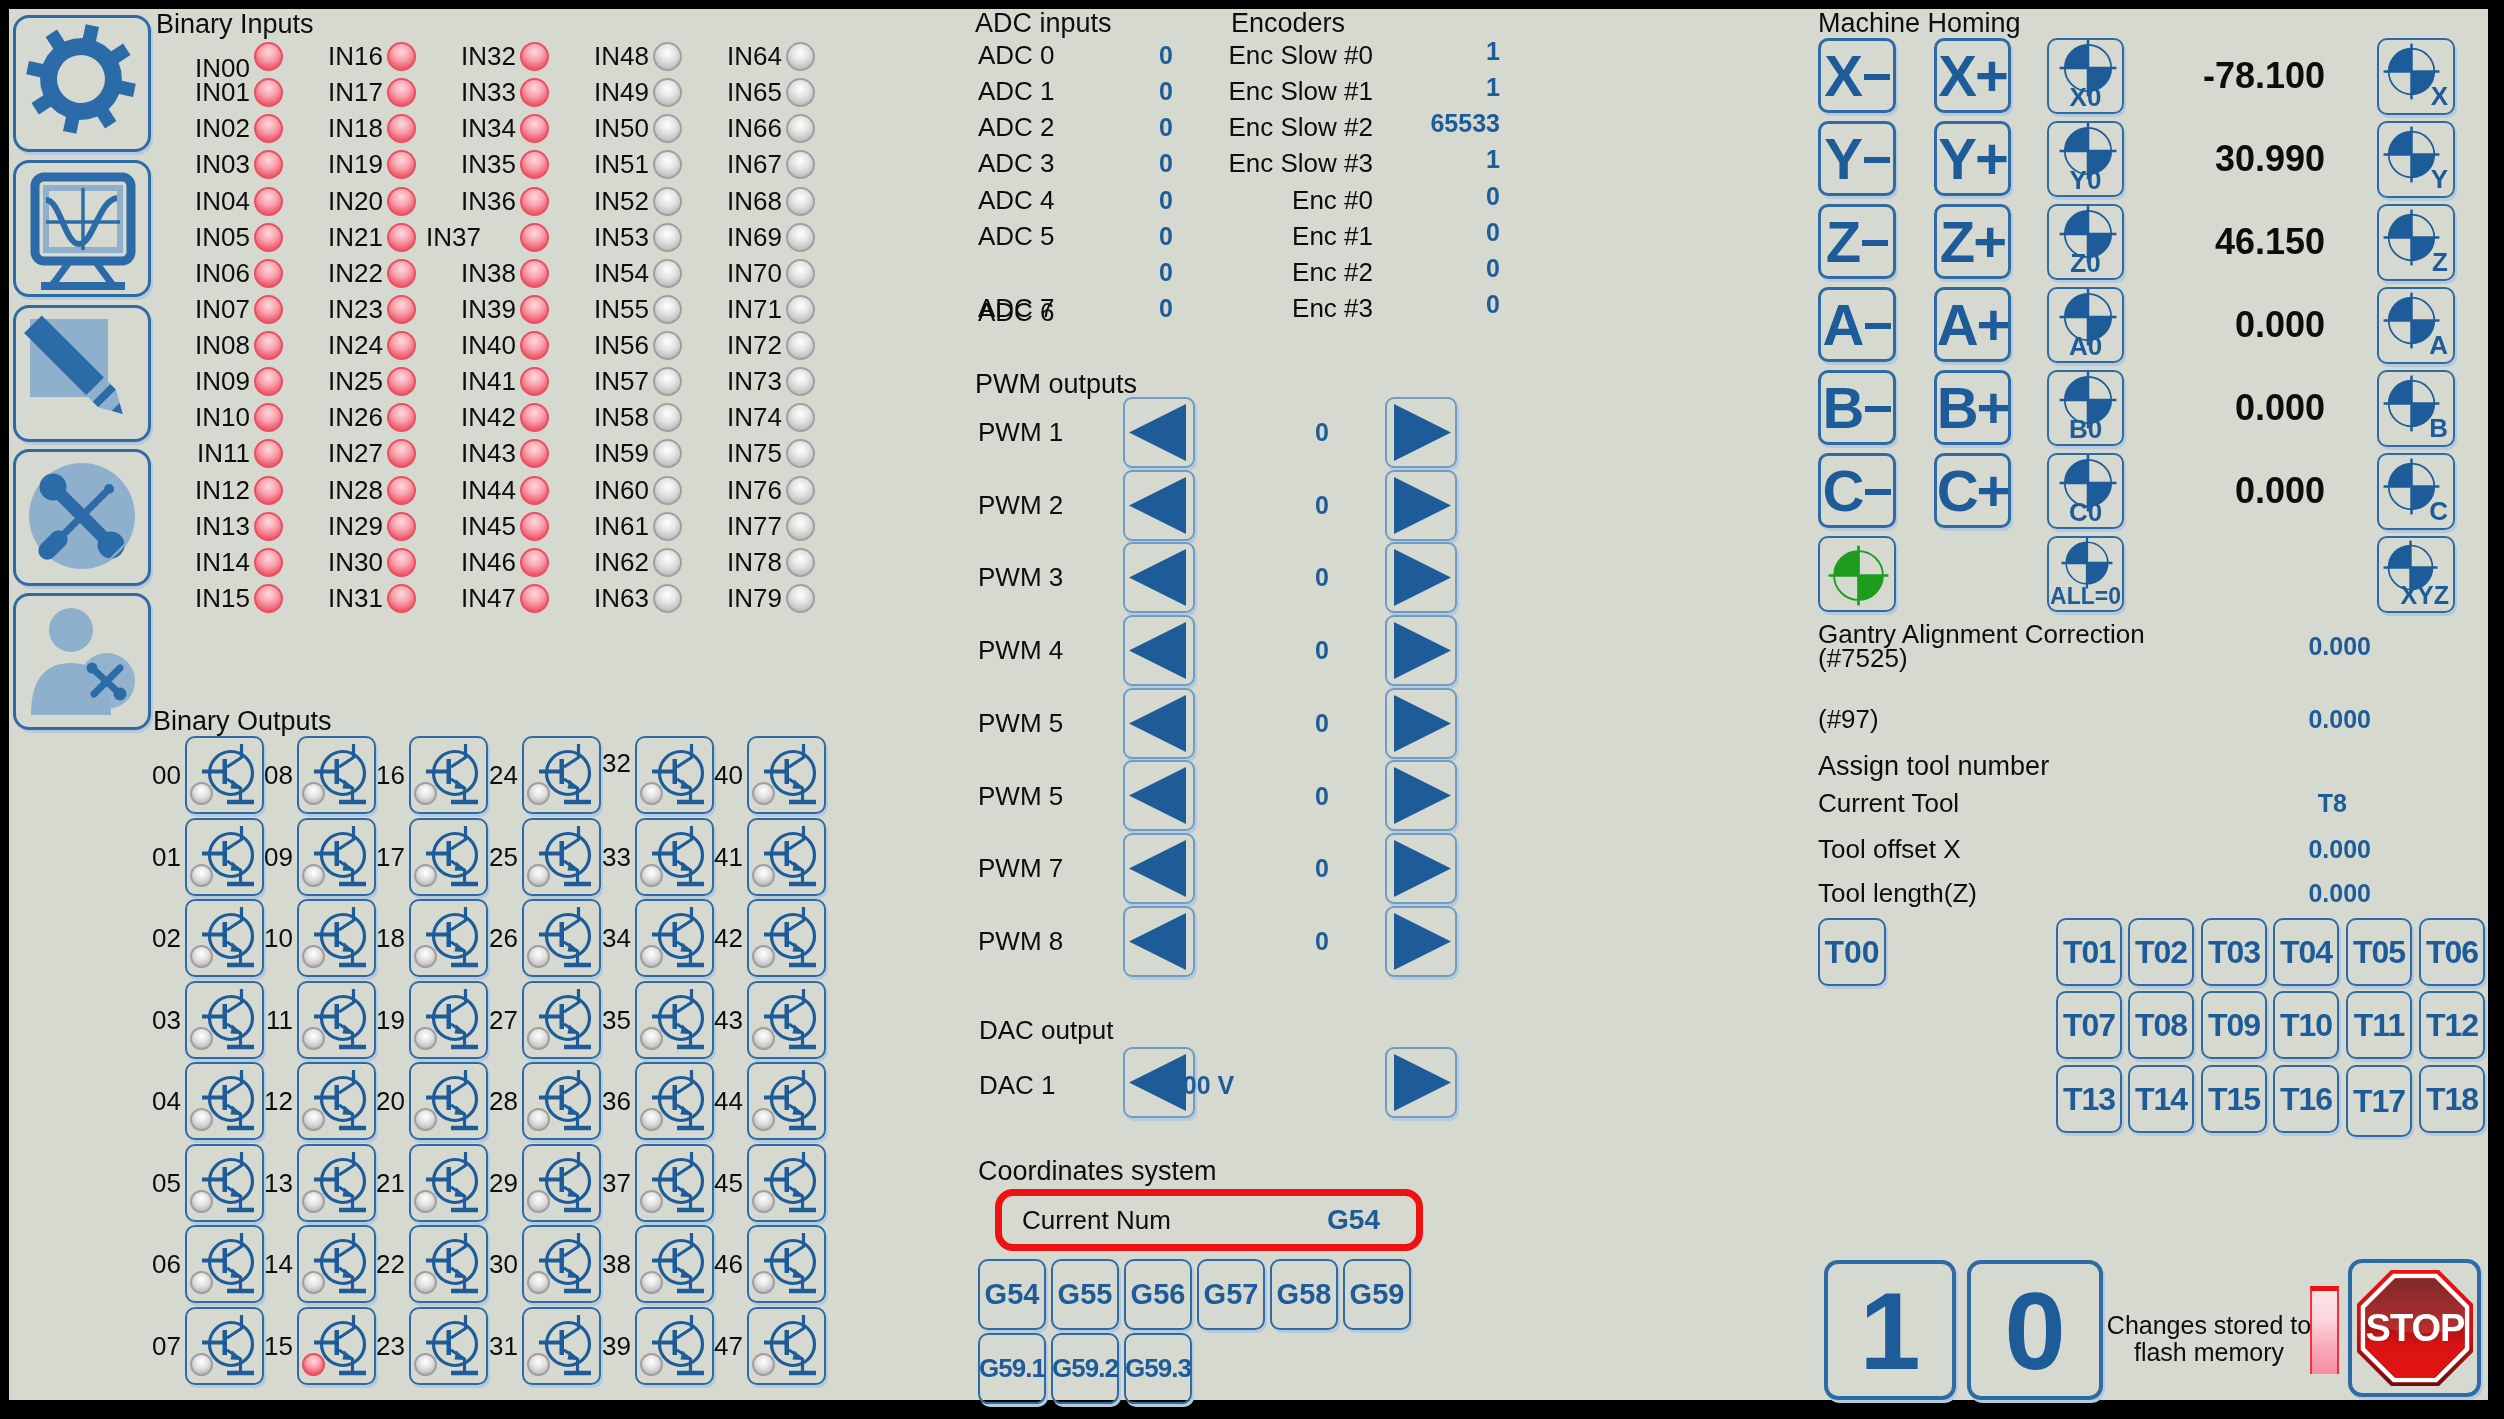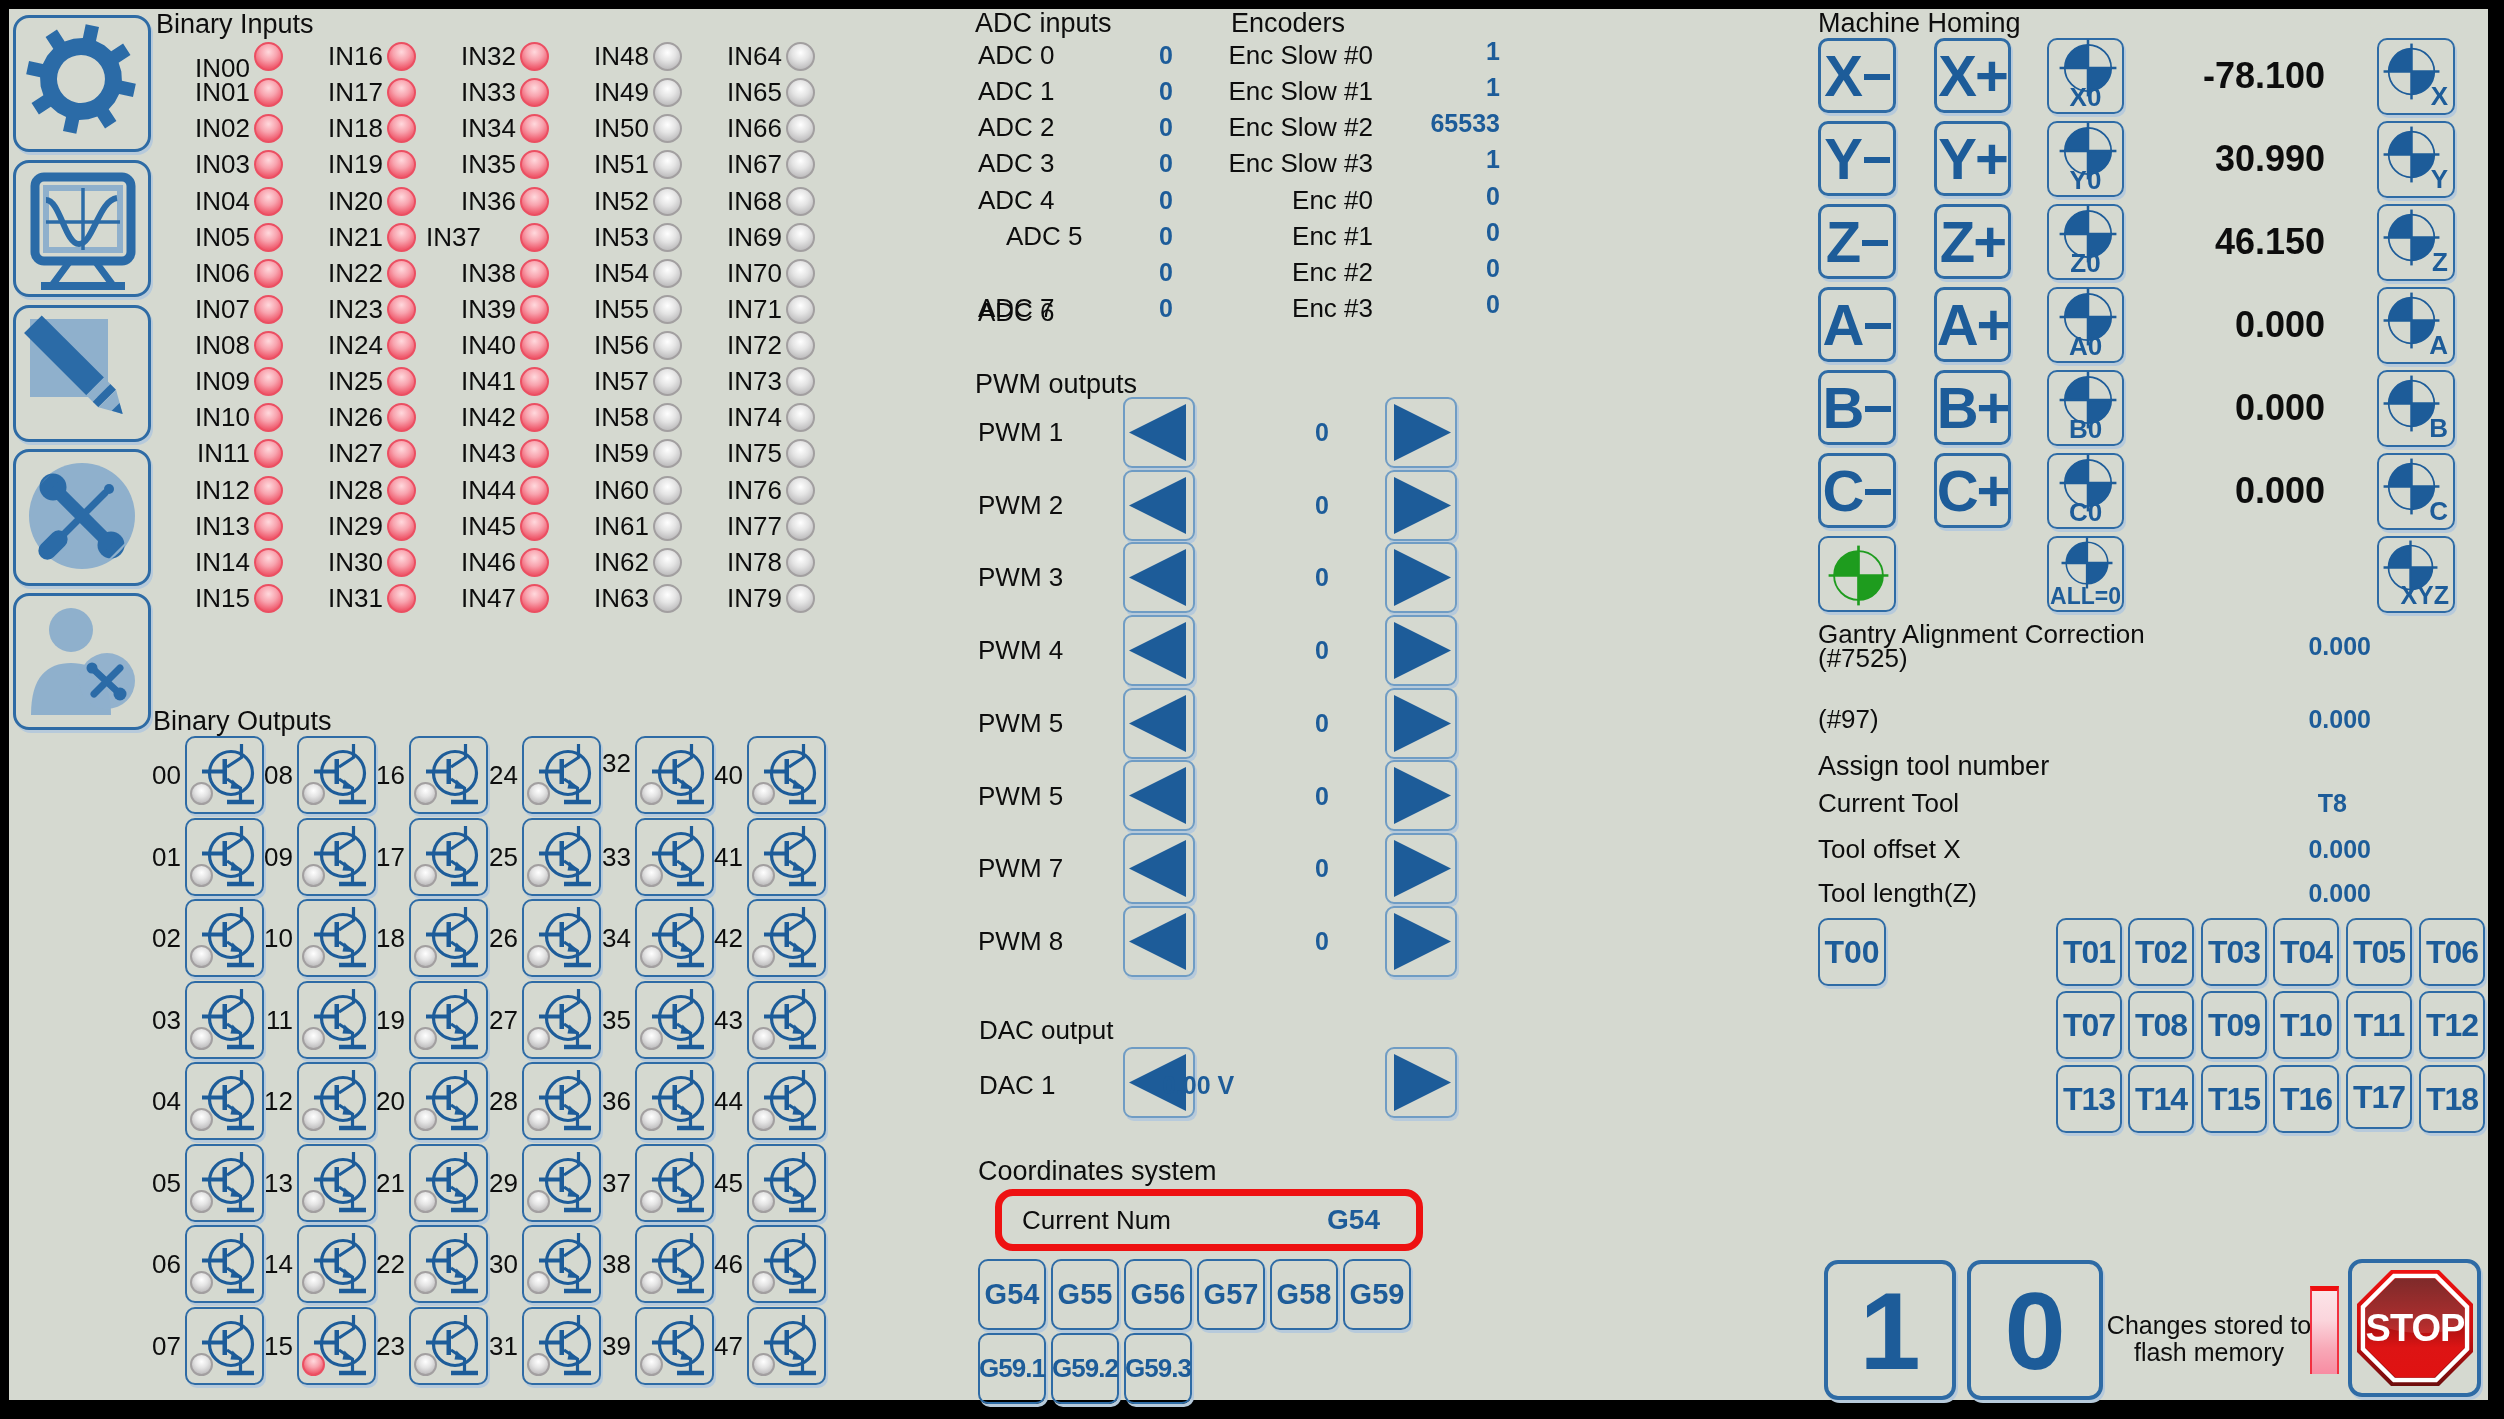--- a/index.html
+++ b/index.html
@@ -606,7 +606,7 @@
 <div class="v" style="left:1016px;top:148.39000000000001px;line-height:30px;width:300px;text-align:center;">0</div>
 <div class="t" style="left:978px;top:184.52px;line-height:30px;">ADC 4</div>
 <div class="v" style="left:1016px;top:184.52px;line-height:30px;width:300px;text-align:center;">0</div>
-<div class="t" style="left:978px;top:220.65px;line-height:30px;margin-left:28px;">ADC 5</div>
+<div class="t" style="left:978px;top:220.65px;line-height:30px;">ADC 5</div>
 <div class="v" style="left:1016px;top:220.65px;line-height:30px;width:300px;text-align:center;">0</div>
 <div class="t" style="left:978px;top:256.78000000000003px;line-height:30px;margin-top:40px;">ADC 6</div>
 <div class="v" style="left:1016px;top:256.78000000000003px;line-height:30px;width:300px;text-align:center;">0</div>

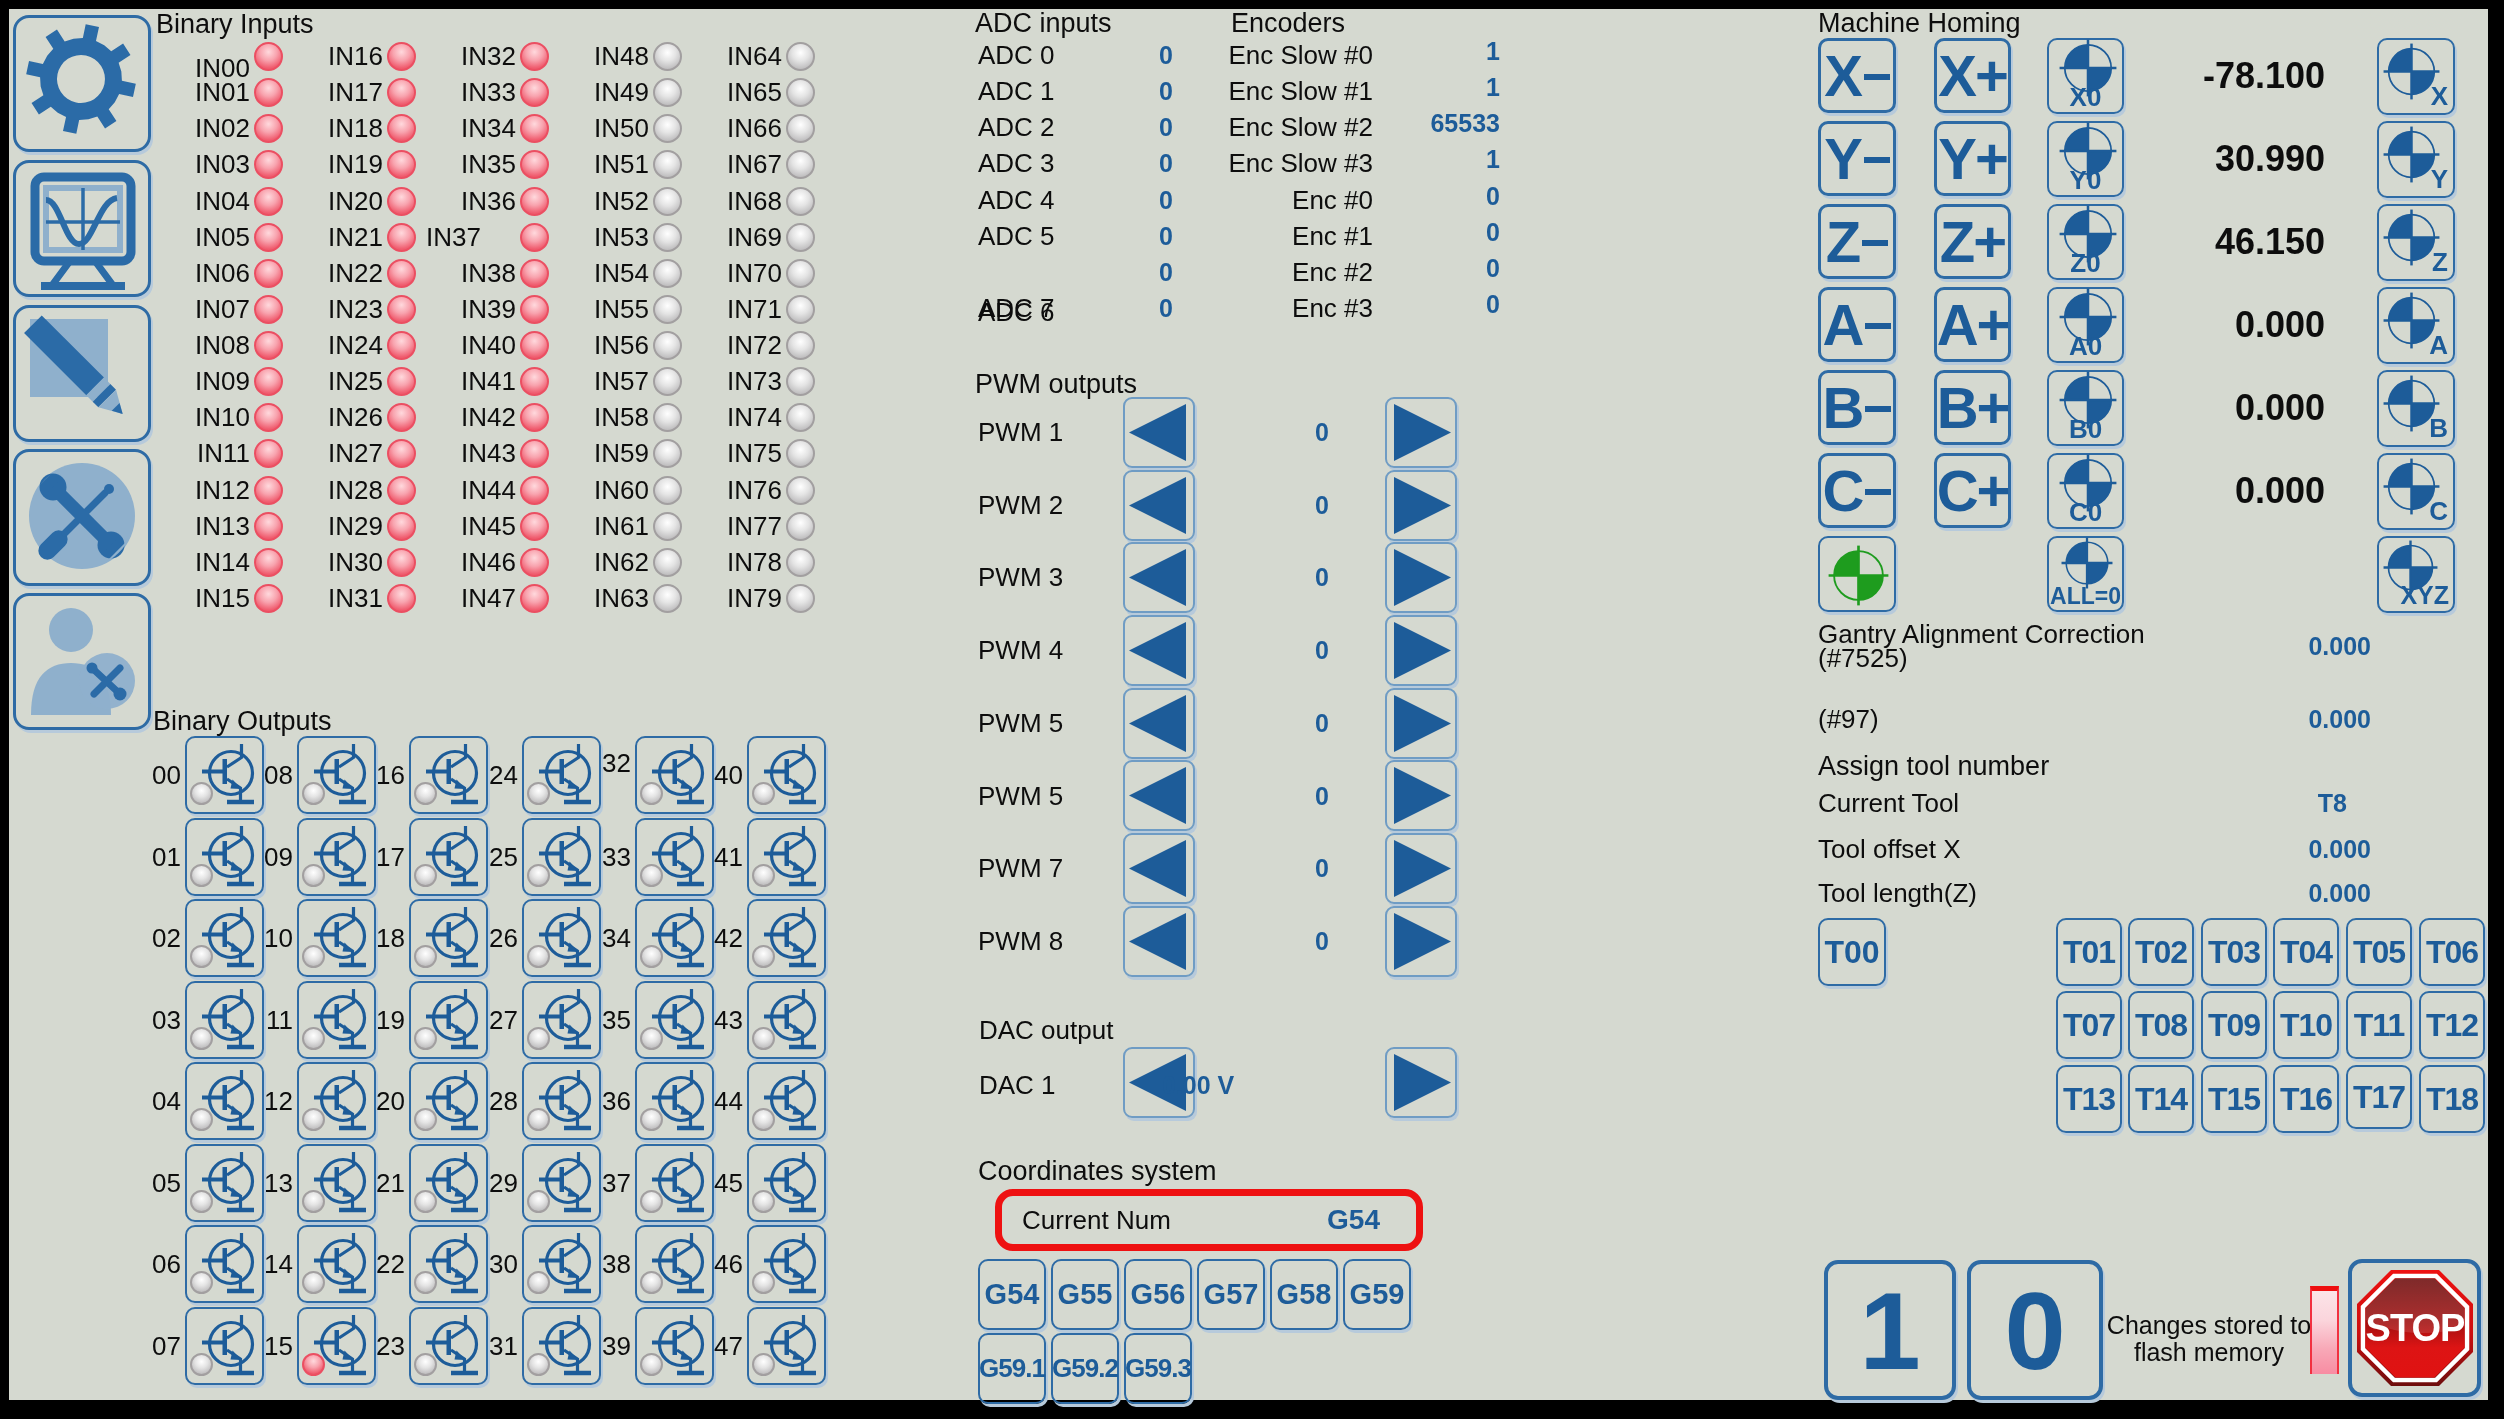--- a/index.html
+++ b/index.html
@@ -889,7 +889,7 @@
 <div class="btn thin" style="left:2128px;top:1065px;width:66px;height:68px;font-size:32px;letter-spacing:-1px">T14</div>
 <div class="btn thin" style="left:2201px;top:1065px;width:66px;height:68px;font-size:32px;letter-spacing:-1px">T15</div>
 <div class="btn thin" style="left:2273px;top:1065px;width:66px;height:68px;font-size:32px;letter-spacing:-1px">T16</div>
-<div class="btn thin" style="left:2346px;top:1065px;width:66px;height:64px;font-size:32px;letter-spacing:-1px">T17</div>
+<div class="btn thin" style="left:2346px;top:1065px;width:66px;height:72px;font-size:32px;letter-spacing:-1px">T17</div>
 <div class="btn thin" style="left:2419px;top:1065px;width:66px;height:68px;font-size:32px;letter-spacing:-1px">T18</div>
 <div class="btn" style="left:1824px;top:1260px;width:132px;height:140px;font-size:110px;border-width:4px;border-radius:14px">1</div>
 <div class="btn" style="left:1967px;top:1260px;width:136px;height:140px;font-size:110px;border-width:4px;border-radius:14px">0</div>

